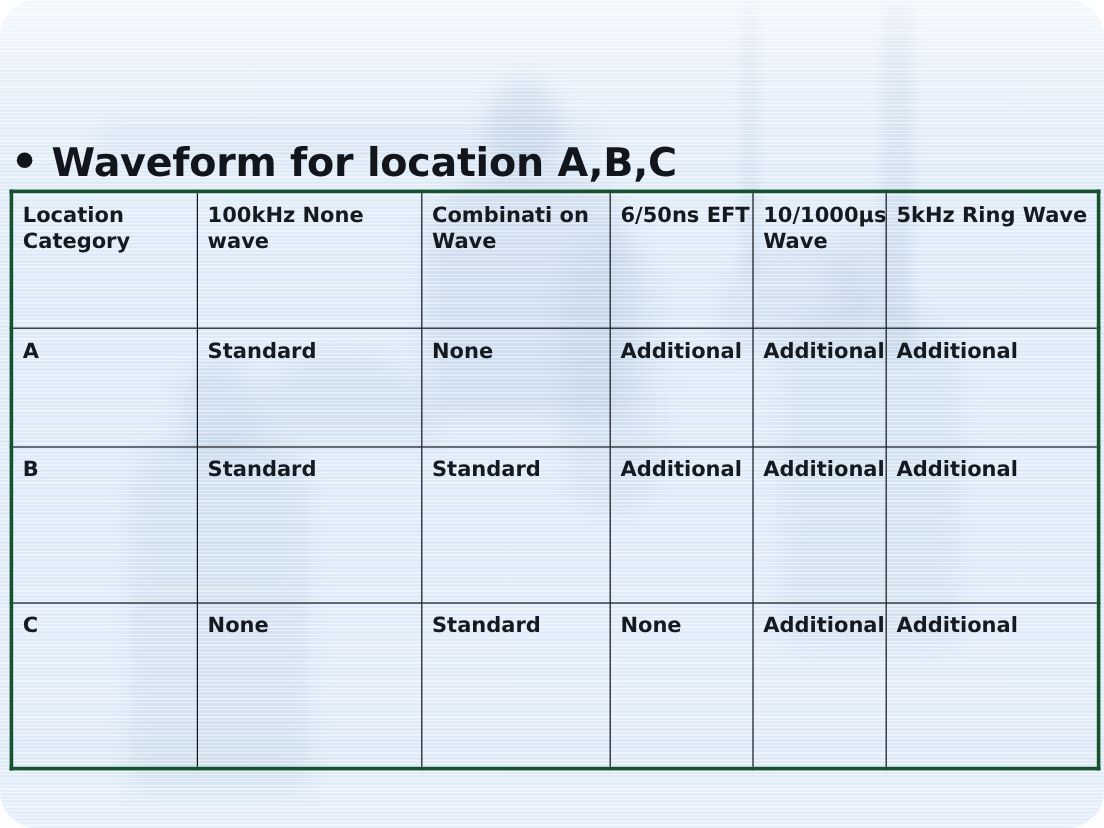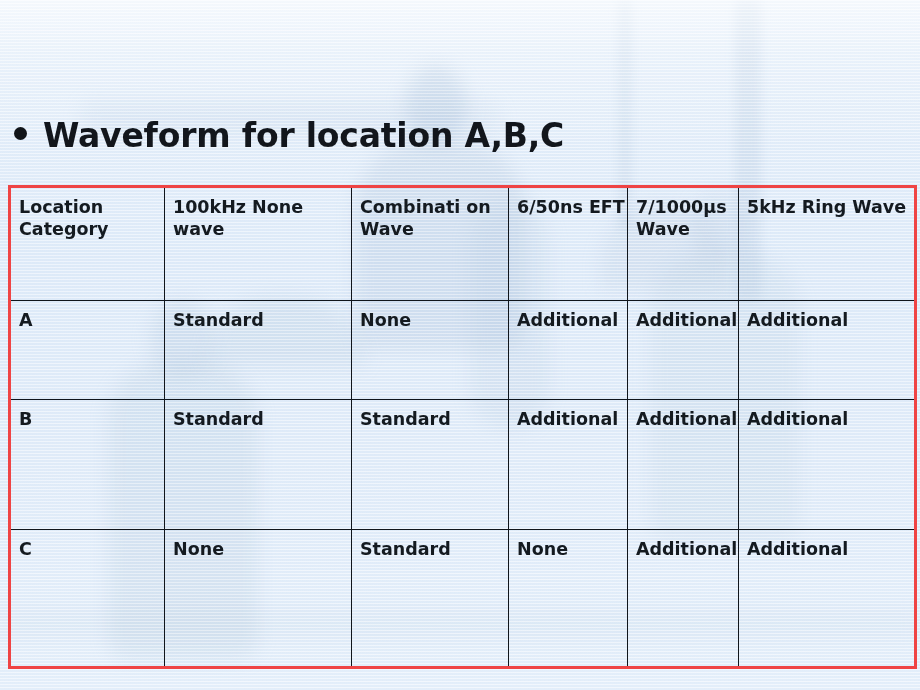--- a/index.html
+++ b/index.html
@@ -19,6 +19,7 @@
     height: 690px;
     background: #e3eefa;
     overflow: hidden;
+    border-radius: 31px;
   }
 
   

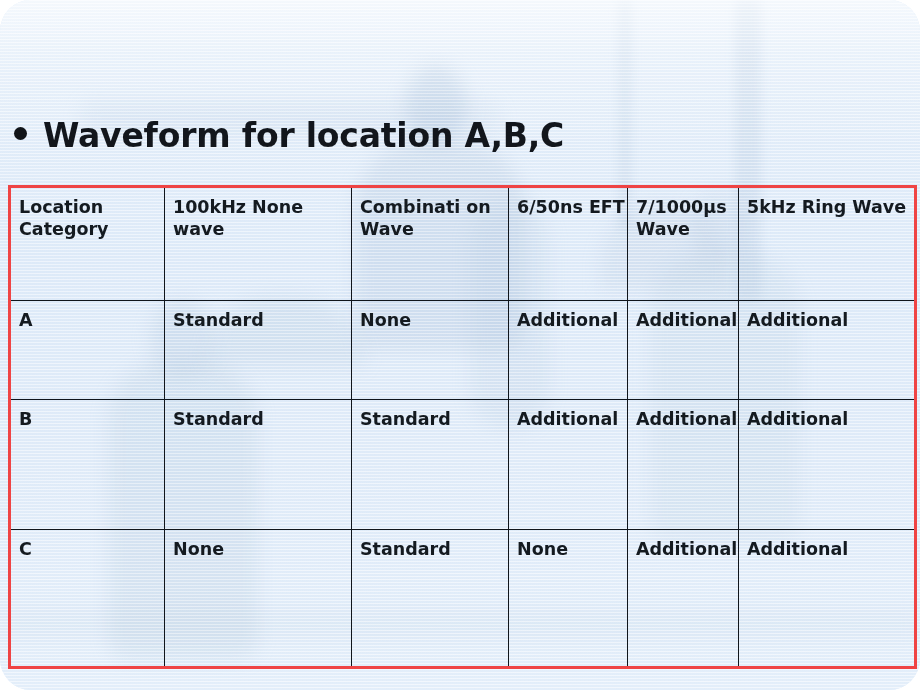--- a/index.html
+++ b/index.html
@@ -159,11 +159,11 @@
   #waveform-table {
     position: absolute;
     left: 8px;
-    top: 185px;
+    top: 158px;
     width: 850px;
     border-collapse: collapse;
     table-layout: fixed;
-    border: 3px solid #ef4444;
+    border: 3px solid #14532d;
   }
   #waveform-table td {
     border: 1px solid #10151b;

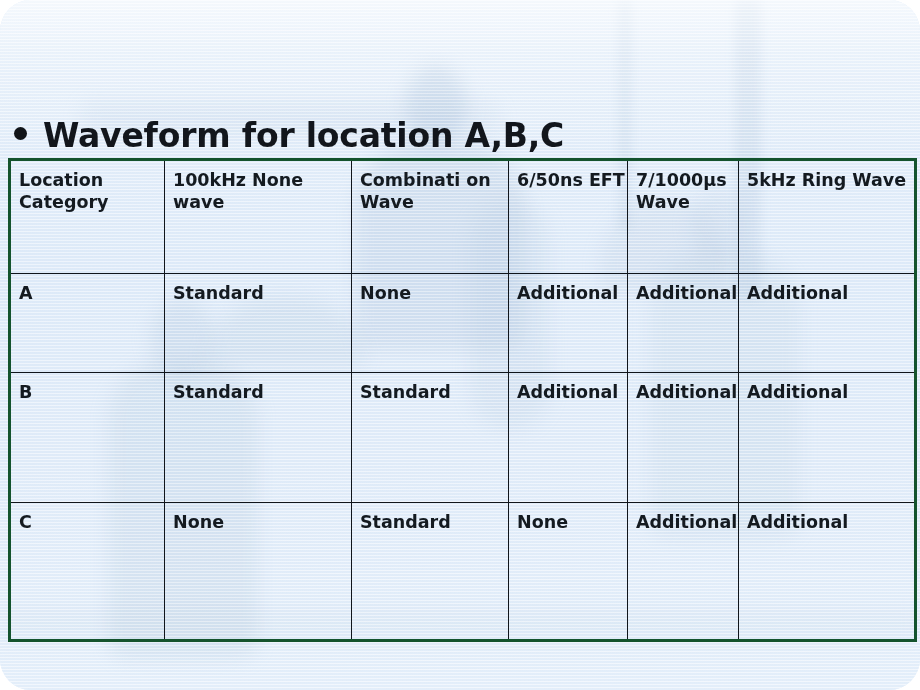--- a/index.html
+++ b/index.html
@@ -244,7 +244,7 @@
           <span class="cell-text">6/50ns EFT</span>
         </td>
         <td class="col-5">
-          <span class="cell-text">7/1000µs Wave</span>
+          <span class="cell-text">10/1000µs Wave</span>
         </td>
         <td class="col-6">
           <span class="cell-text">5kHz Ring Wave</span>

